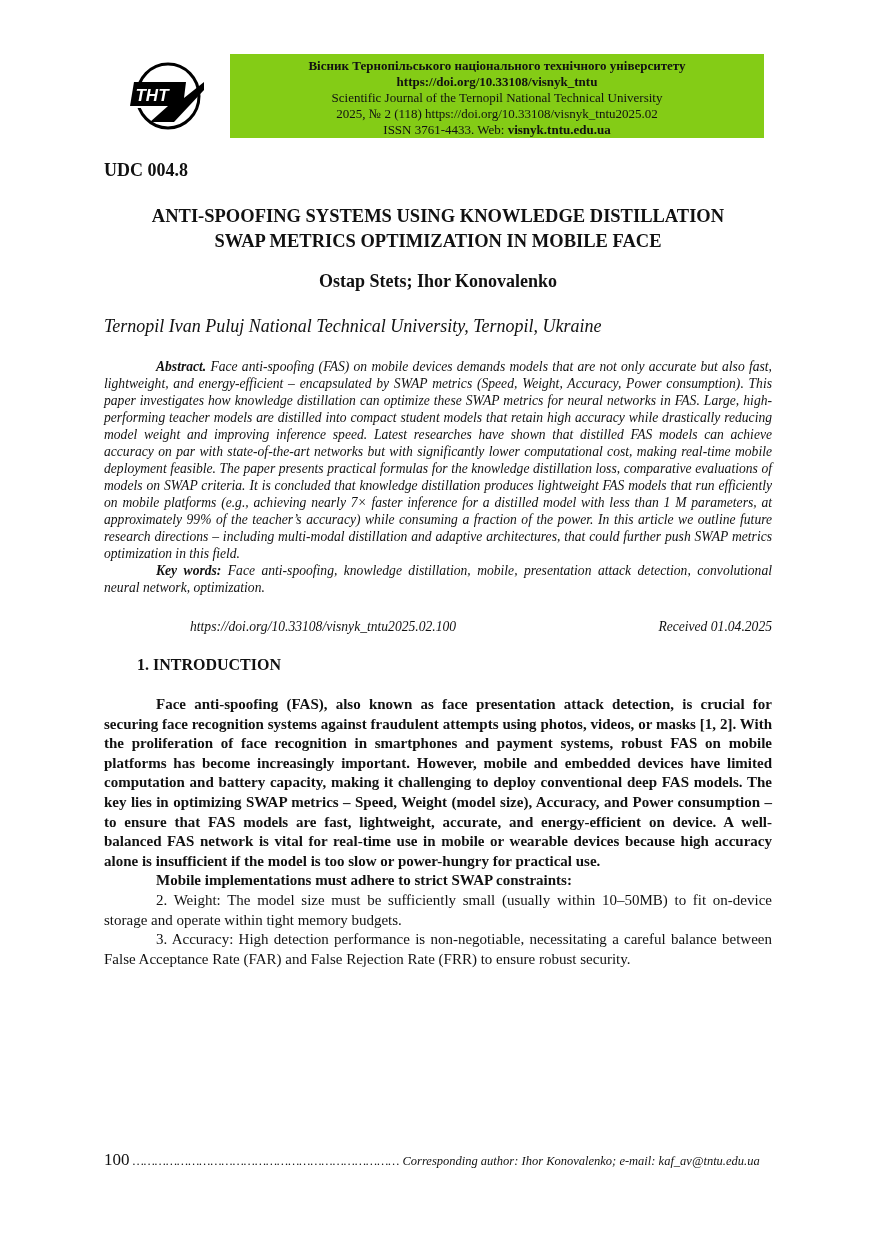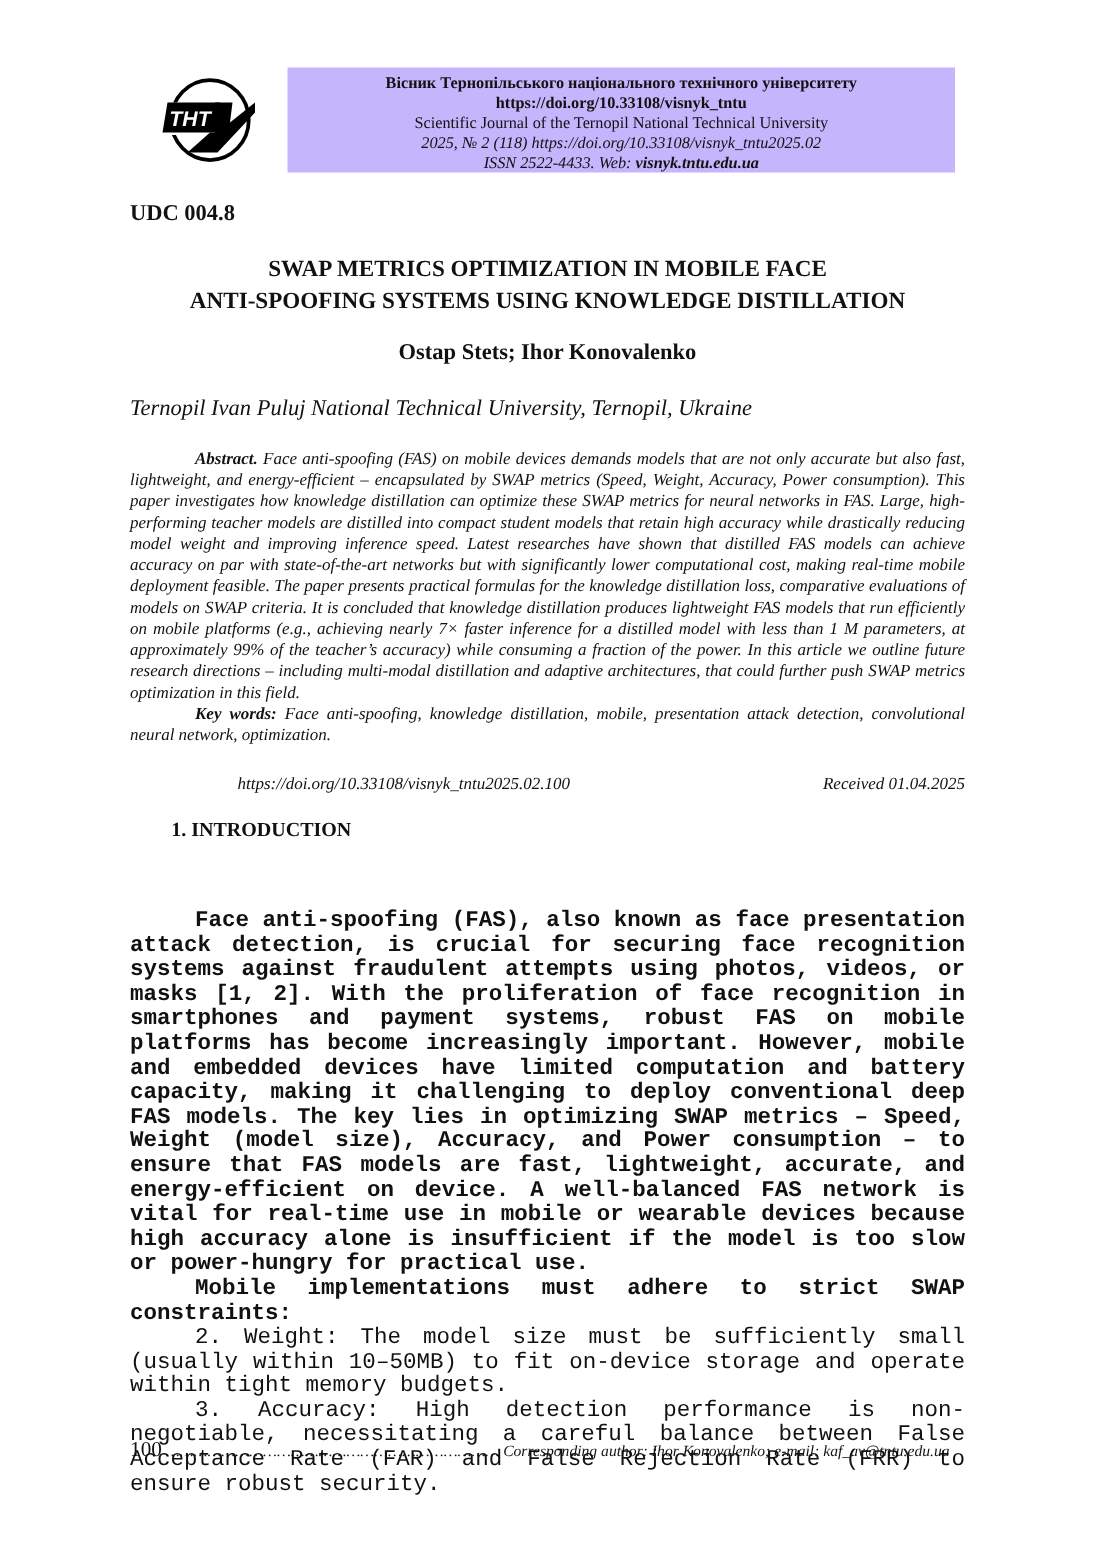--- a/index.html
+++ b/index.html
@@ -7,7 +7,7 @@
          font-family: "Liberation Serif", "DejaVu Serif", serif; color: #111; }
   .abs { position: absolute; }
   #logo { left: 128px; top: 60px; width: 80px; height: 72px; }
-  #header-box { left: 230px; top: 54px; width: 534px; height: 84px; background: #c4b5fd;
+  #header-box { left: 230px; top: 54px; width: 534px; height: 84px; background: #84cc16;
                 text-align: center; font-size: 13px; line-height: 16px; padding-top: 4px; box-sizing: border-box; }
   #header-box .b { font-weight: bold; }
   #header-box .i { font-style: italic; }

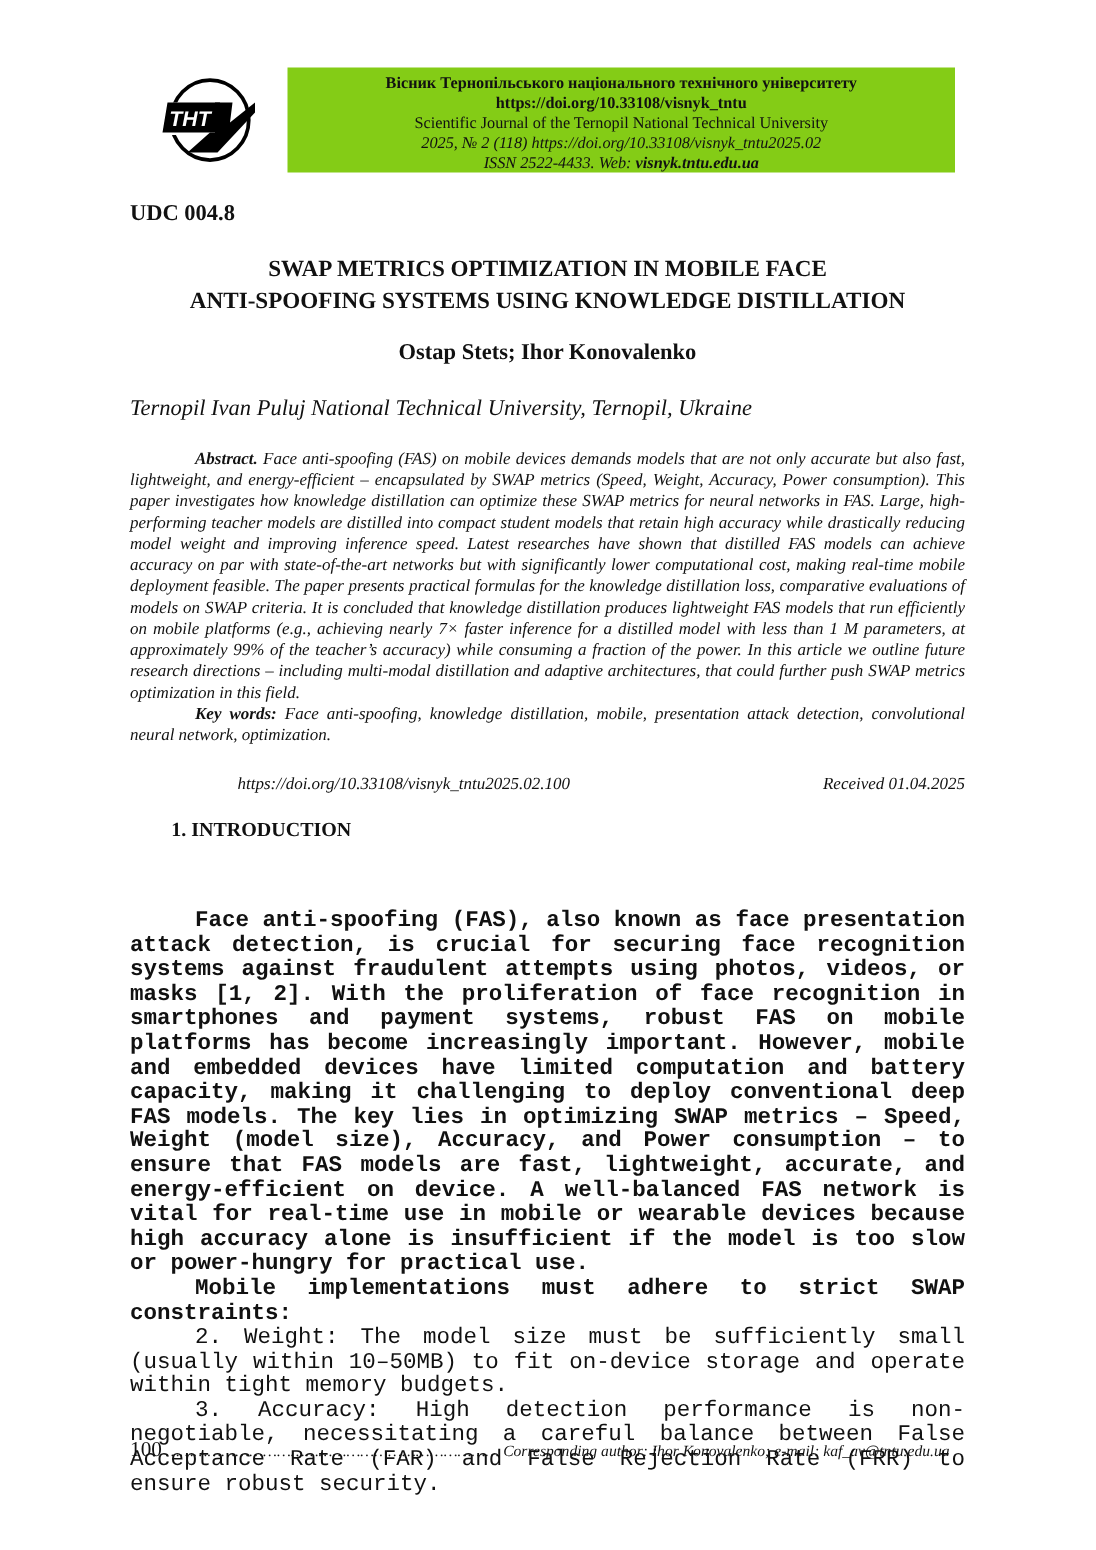--- a/index.html
+++ b/index.html
@@ -10,7 +10,7 @@
   #header-box { left: 230px; top: 54px; width: 534px; height: 84px; background: #84cc16;
                 text-align: center; font-size: 13px; line-height: 16px; padding-top: 4px; box-sizing: border-box; }
   #header-box .b { font-weight: bold; }
-  #header-box .i { font-style: italic; }
+  #header-box .i { }
   #udc { left: 104px; top: 160px; font-size: 18px; font-weight: bold; }
   #title { left: 104px; top: 204px; width: 668px; text-align: center; font-size: 18.5px; font-weight: bold; line-height: 25px; }
   #authors { left: 104px; top: 271px; width: 668px; text-align: center; font-size: 18px; font-weight: bold; }

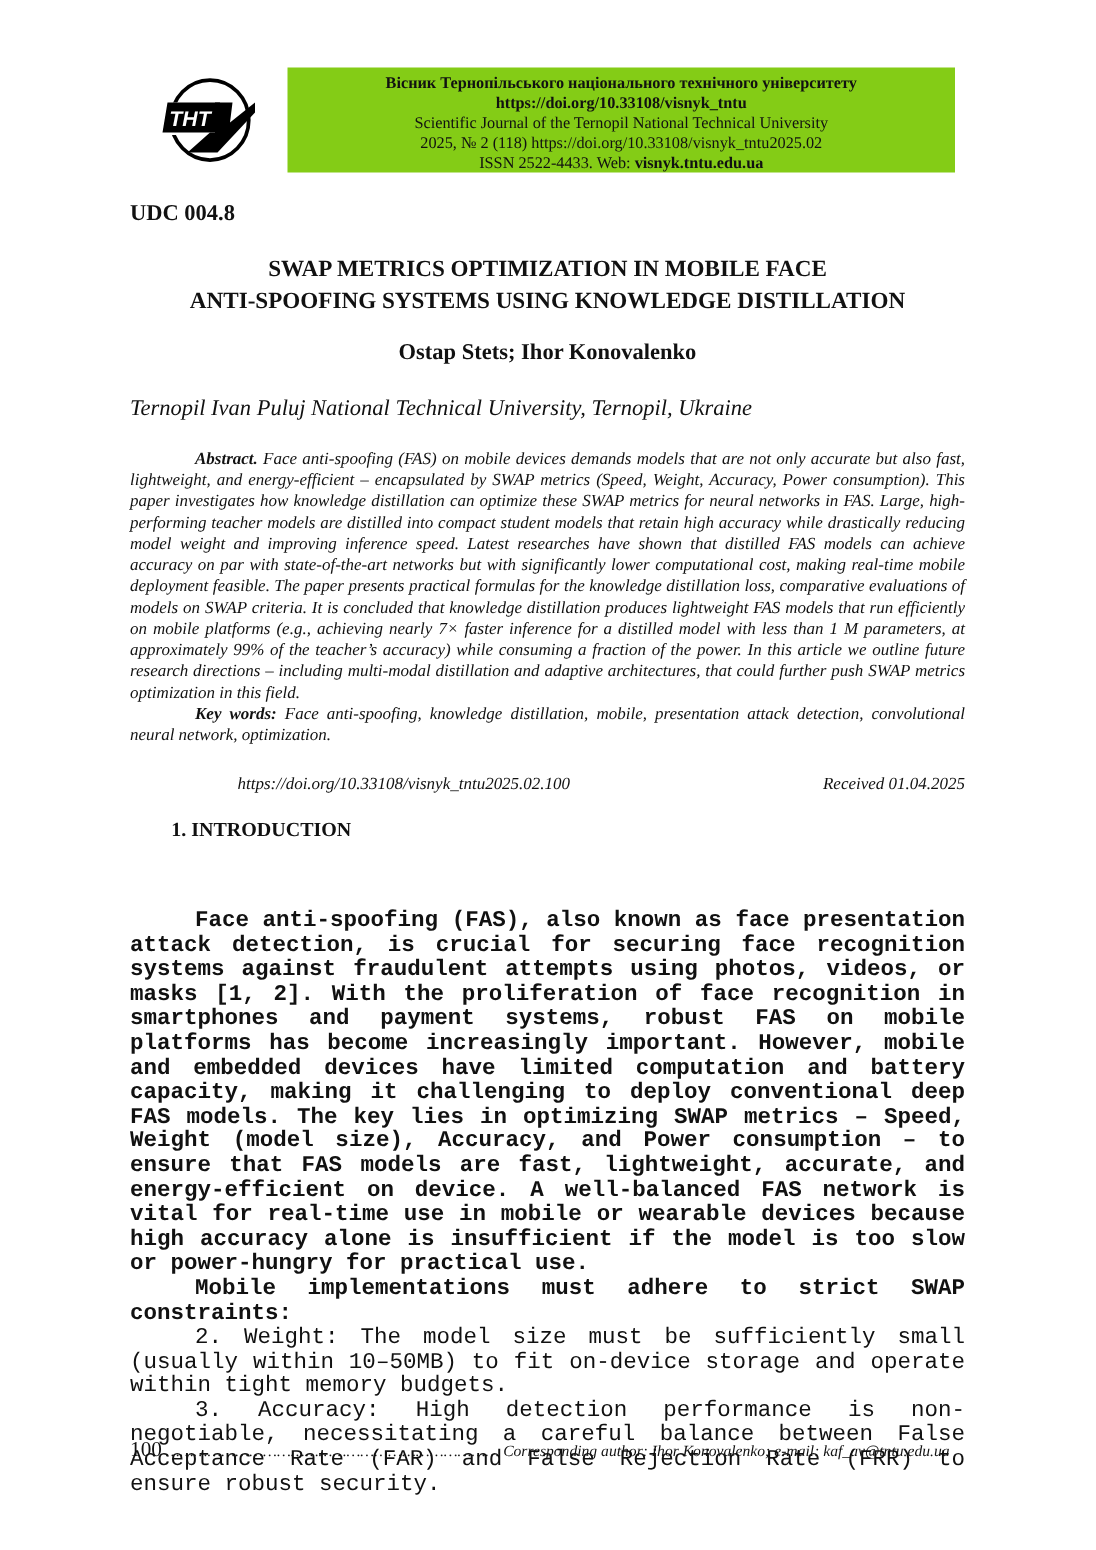--- a/index.html
+++ b/index.html
@@ -48,7 +48,7 @@
   <div class="b">https://doi.org/10.33108/visnyk_tntu</div>
   <div>Scientific Journal of the Ternopil National Technical University</div>
   <div class="i">2025, № 2 (118) https://doi.org/10.33108/visnyk_tntu2025.02</div>
-  <div class="i"><span>ISSN 2522-4433. Web: </span><b>visnyk.tntu.edu.ua</b></div>
+  <div class="i"><span>ISSN 3761-4433. Web: </span><b>visnyk.tntu.edu.ua</b></div>
 </div>
 
 <div id="udc" class="abs">UDC 004.8</div>

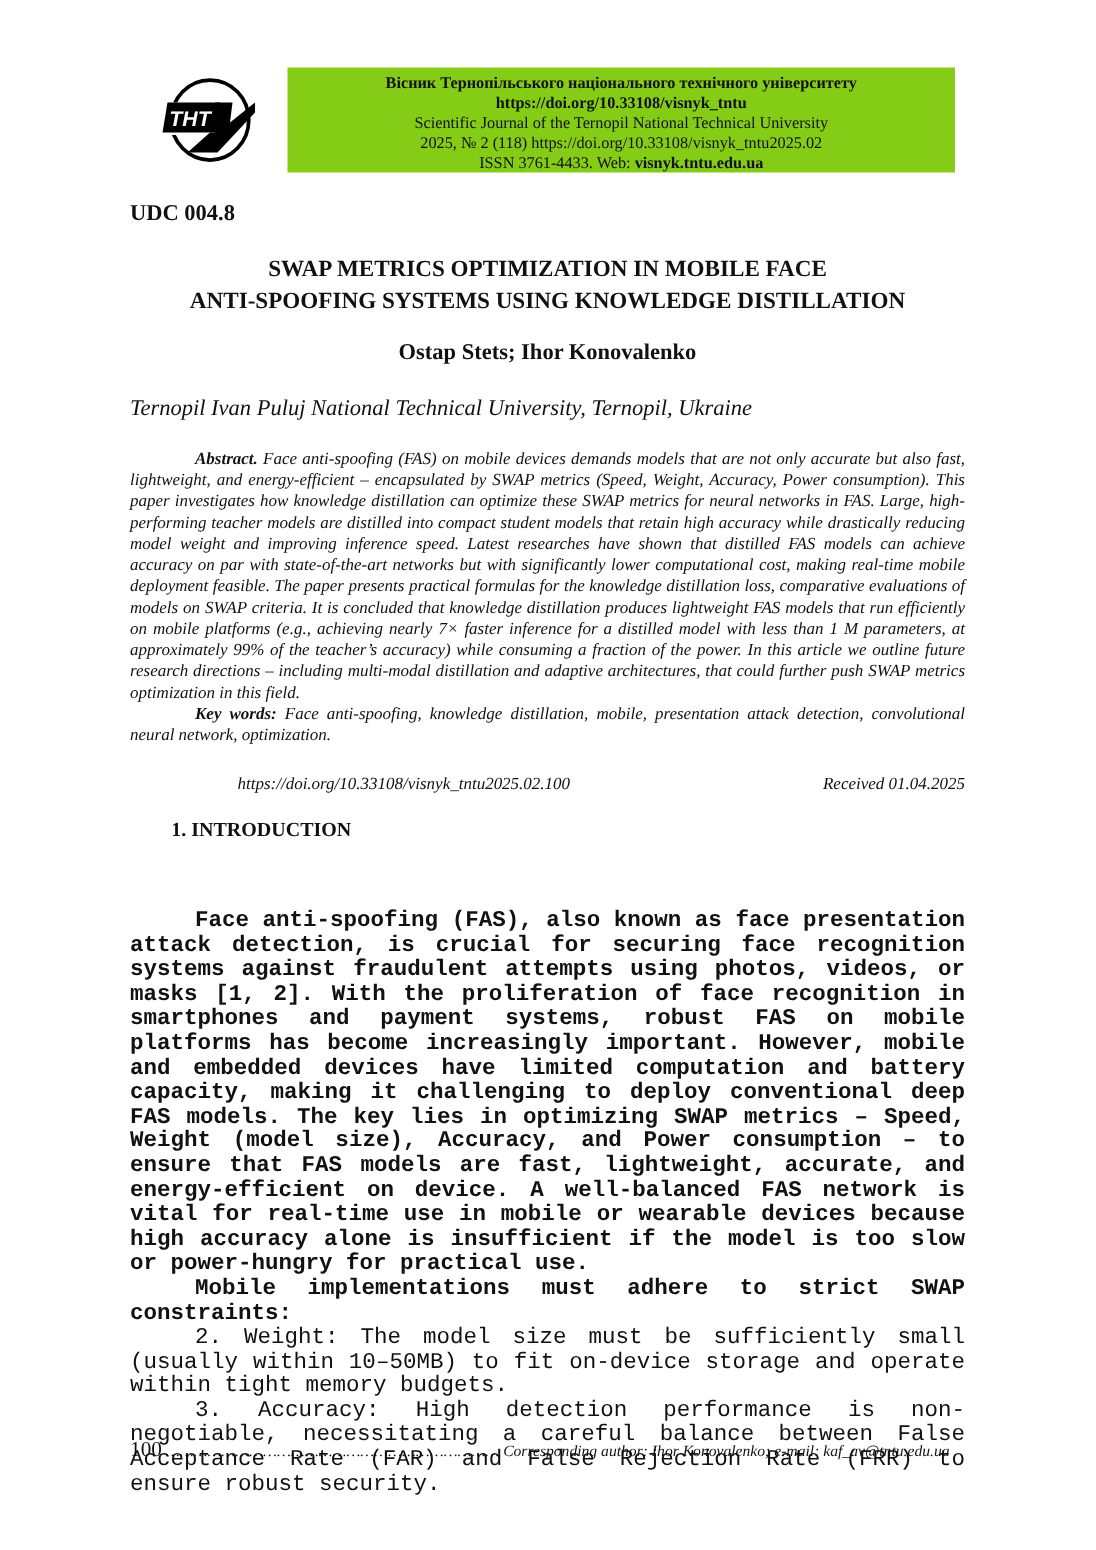--- a/index.html
+++ b/index.html
@@ -54,8 +54,8 @@
 <div id="udc" class="abs">UDC 004.8</div>
 
 <div id="title" class="abs">
+  <div>ANTI-SPOOFING SYSTEMS USING KNOWLEDGE DISTILLATION</div>
   <div>SWAP METRICS OPTIMIZATION IN MOBILE FACE</div>
-  <div>ANTI-SPOOFING SYSTEMS USING KNOWLEDGE DISTILLATION</div>
 </div>
 
 <div id="authors" class="abs">Ostap Stets; Ihor Konovalenko</div>

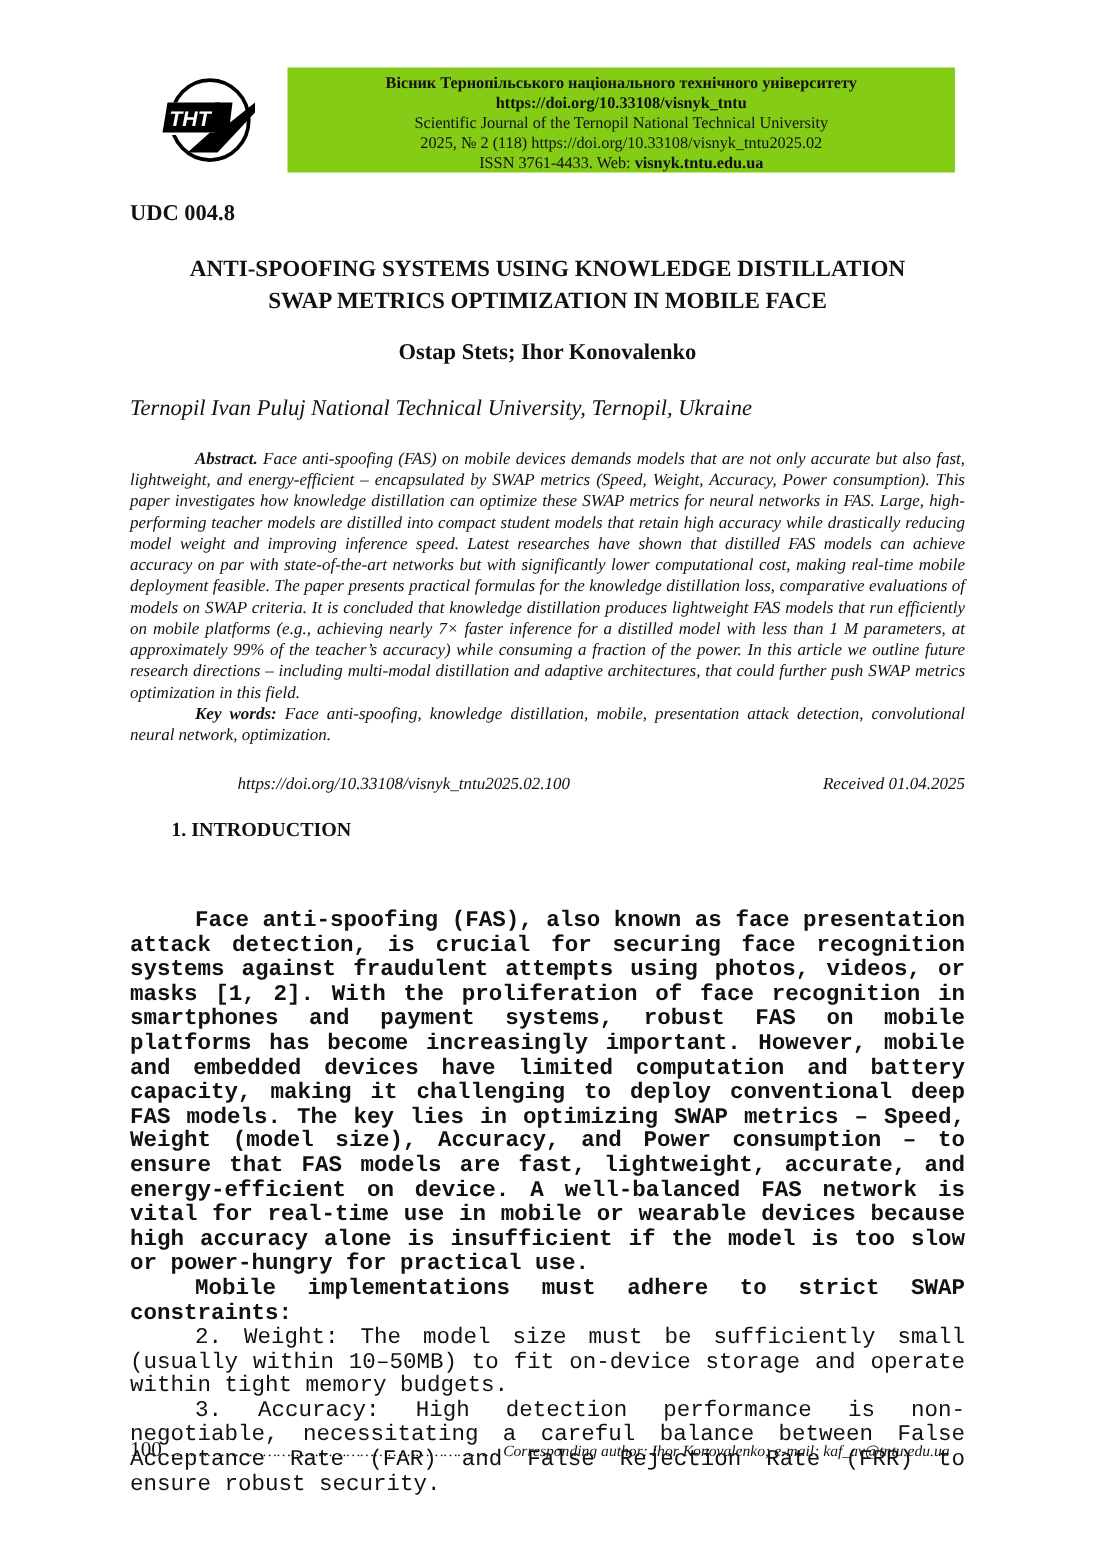--- a/index.html
+++ b/index.html
@@ -22,7 +22,7 @@
   #doi-line .doi { position: absolute; left: 86px; }
   #doi-line .rec { position: absolute; right: 0; }
   #intro-head { left: 137px; top: 656px; font-size: 16px; font-weight: bold; }
-  #body { left: 104px; top: 728px; width: 668px; font-size: 18px; line-height: 19.6px; text-align: justify; font-family: Liberation Mono, monospace; }
+  #body { left: 104px; top: 695px; width: 668px; font-size: 15px; line-height: 19.6px; text-align: justify; }
   #body p { margin: 0; text-indent: 52px; }
   #body .bold { font-weight: bold; }
   #footer { left: 104px; top: 1150px; width: 668px; font-size: 12.5px; }

